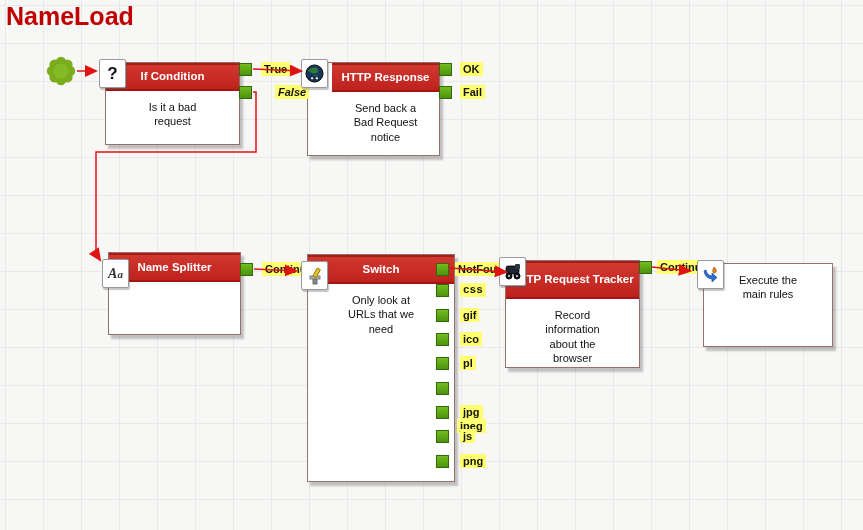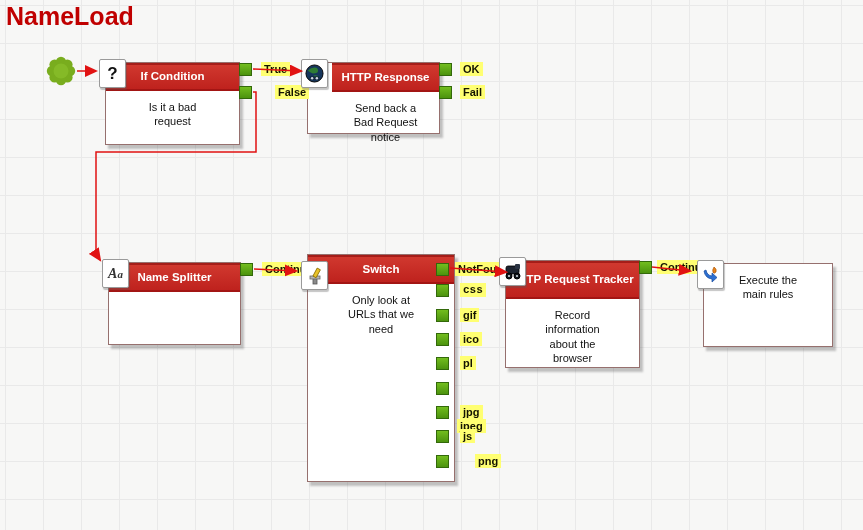--- a/index.html
+++ b/index.html
@@ -94,7 +94,7 @@
     <div class="port-label" style="left: 261px; top: 62px;">True</div>
     <div class="port" style="left: 239px; top: 86px;"></div>
     <div class="port-label" style="left: 275px; top: 85px;">False</div>
-    <div class="node" style="left: 307px; top: 62px; width: 133px; height: 72px; padding-left: 24px;">
+    <div class="node" style="left: 307px; top: 62px; width: 133px; height: 94px; padding-left: 24px;">
       <div class="node-header" style="height: 29px;">HTTP Response</div>
       <div class="node-body">Send back a
 Bad Request

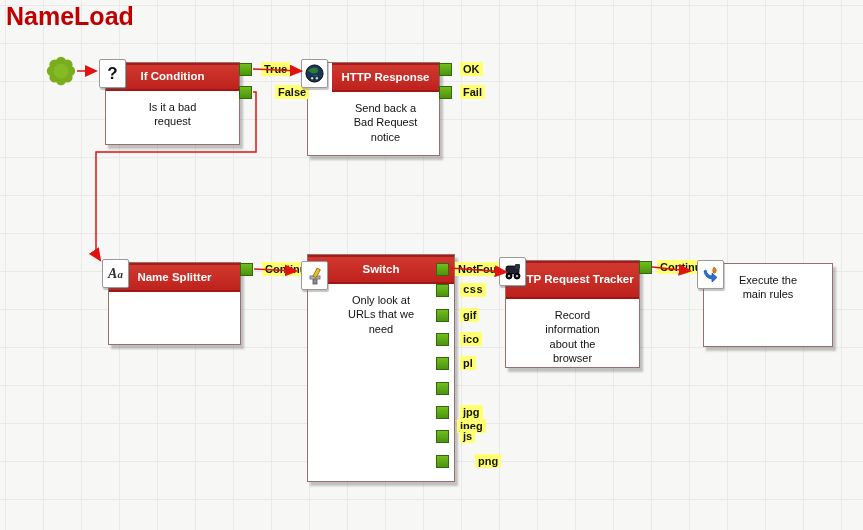--- a/index.html
+++ b/index.html
@@ -93,7 +93,7 @@
     <div class="port" style="left: 239px; top: 63px;"></div>
     <div class="port-label" style="left: 261px; top: 62px;">True</div>
     <div class="port" style="left: 239px; top: 86px;"></div>
-    <div class="port-label" style="left: 275px; top: 85px;">False</div>
+    <div class="port-label" style="left: 275px; top: 85px; font-style: italic;">False</div>
     <div class="node" style="left: 307px; top: 62px; width: 133px; height: 94px; padding-left: 24px;">
       <div class="node-header" style="height: 29px;">HTTP Response</div>
       <div class="node-body">Send back a

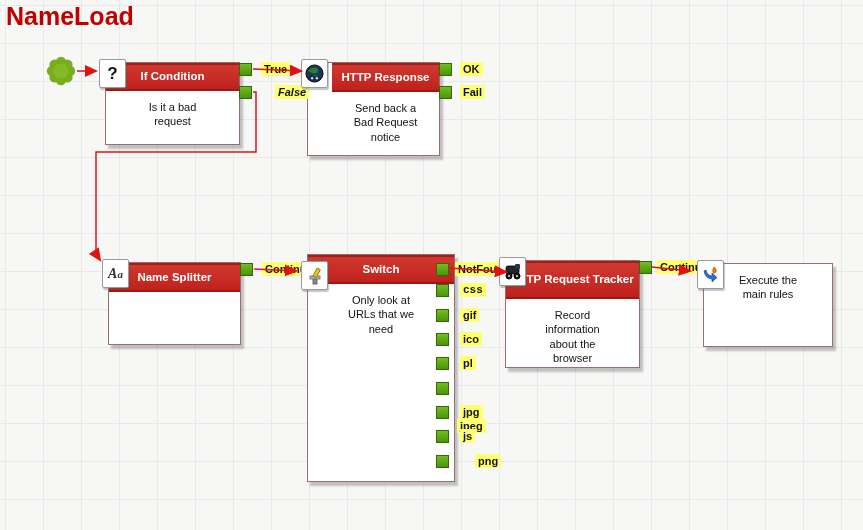--- a/index.html
+++ b/index.html
@@ -114,7 +114,7 @@
     <div class="port-label" style="left: 460px; top: 62px;">OK</div>
     <div class="port" style="left: 439px; top: 86px;"></div>
     <div class="port-label" style="left: 460px; top: 85px;">Fail</div>
-    <div class="node" style="left: 108px; top: 262px; width: 133px; height: 83px;">
+    <div class="node" style="left: 108px; top: 252px; width: 133px; height: 83px;">
       <div class="node-header" style="height: 29px;">Name Splitter</div>
     </div>
     <div class="icon-box" style="left: 102px; top: 259px;">

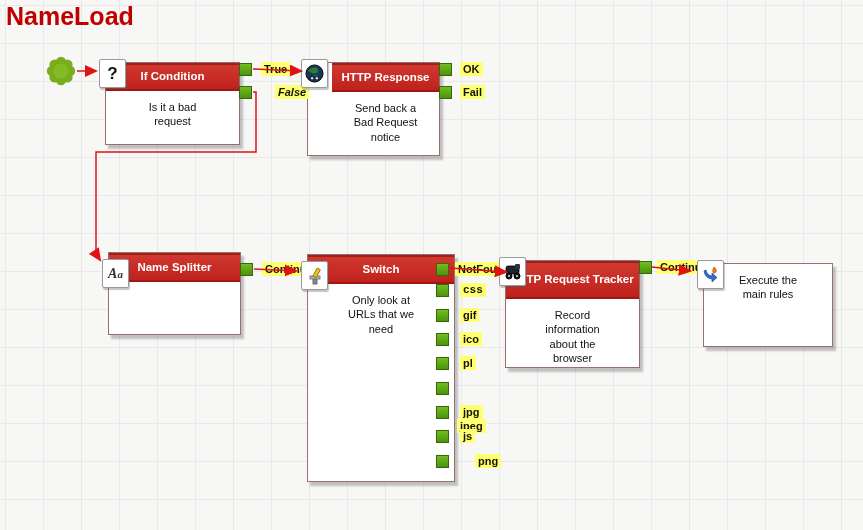--- a/index.html
+++ b/index.html
@@ -152,7 +152,7 @@
     <div class="port" style="left: 436px; top: 430px;"></div>
     <div class="port-label" style="left: 460px; top: 429px;">js</div>
     <div class="port" style="left: 436px; top: 455px;"></div>
-    <div class="port-label" style="left: 460px; top: 454px; margin-left: 15px;">png</div>
+    <div class="port-label" style="left: 460px; top: 454px;">png</div>
     <div class="node" style="left: 505px; top: 260px; width: 135px; height: 108px;">
       <div class="node-header" style="height: 38px;">HTTP Request Tracker</div>
       <div class="node-body">Record

